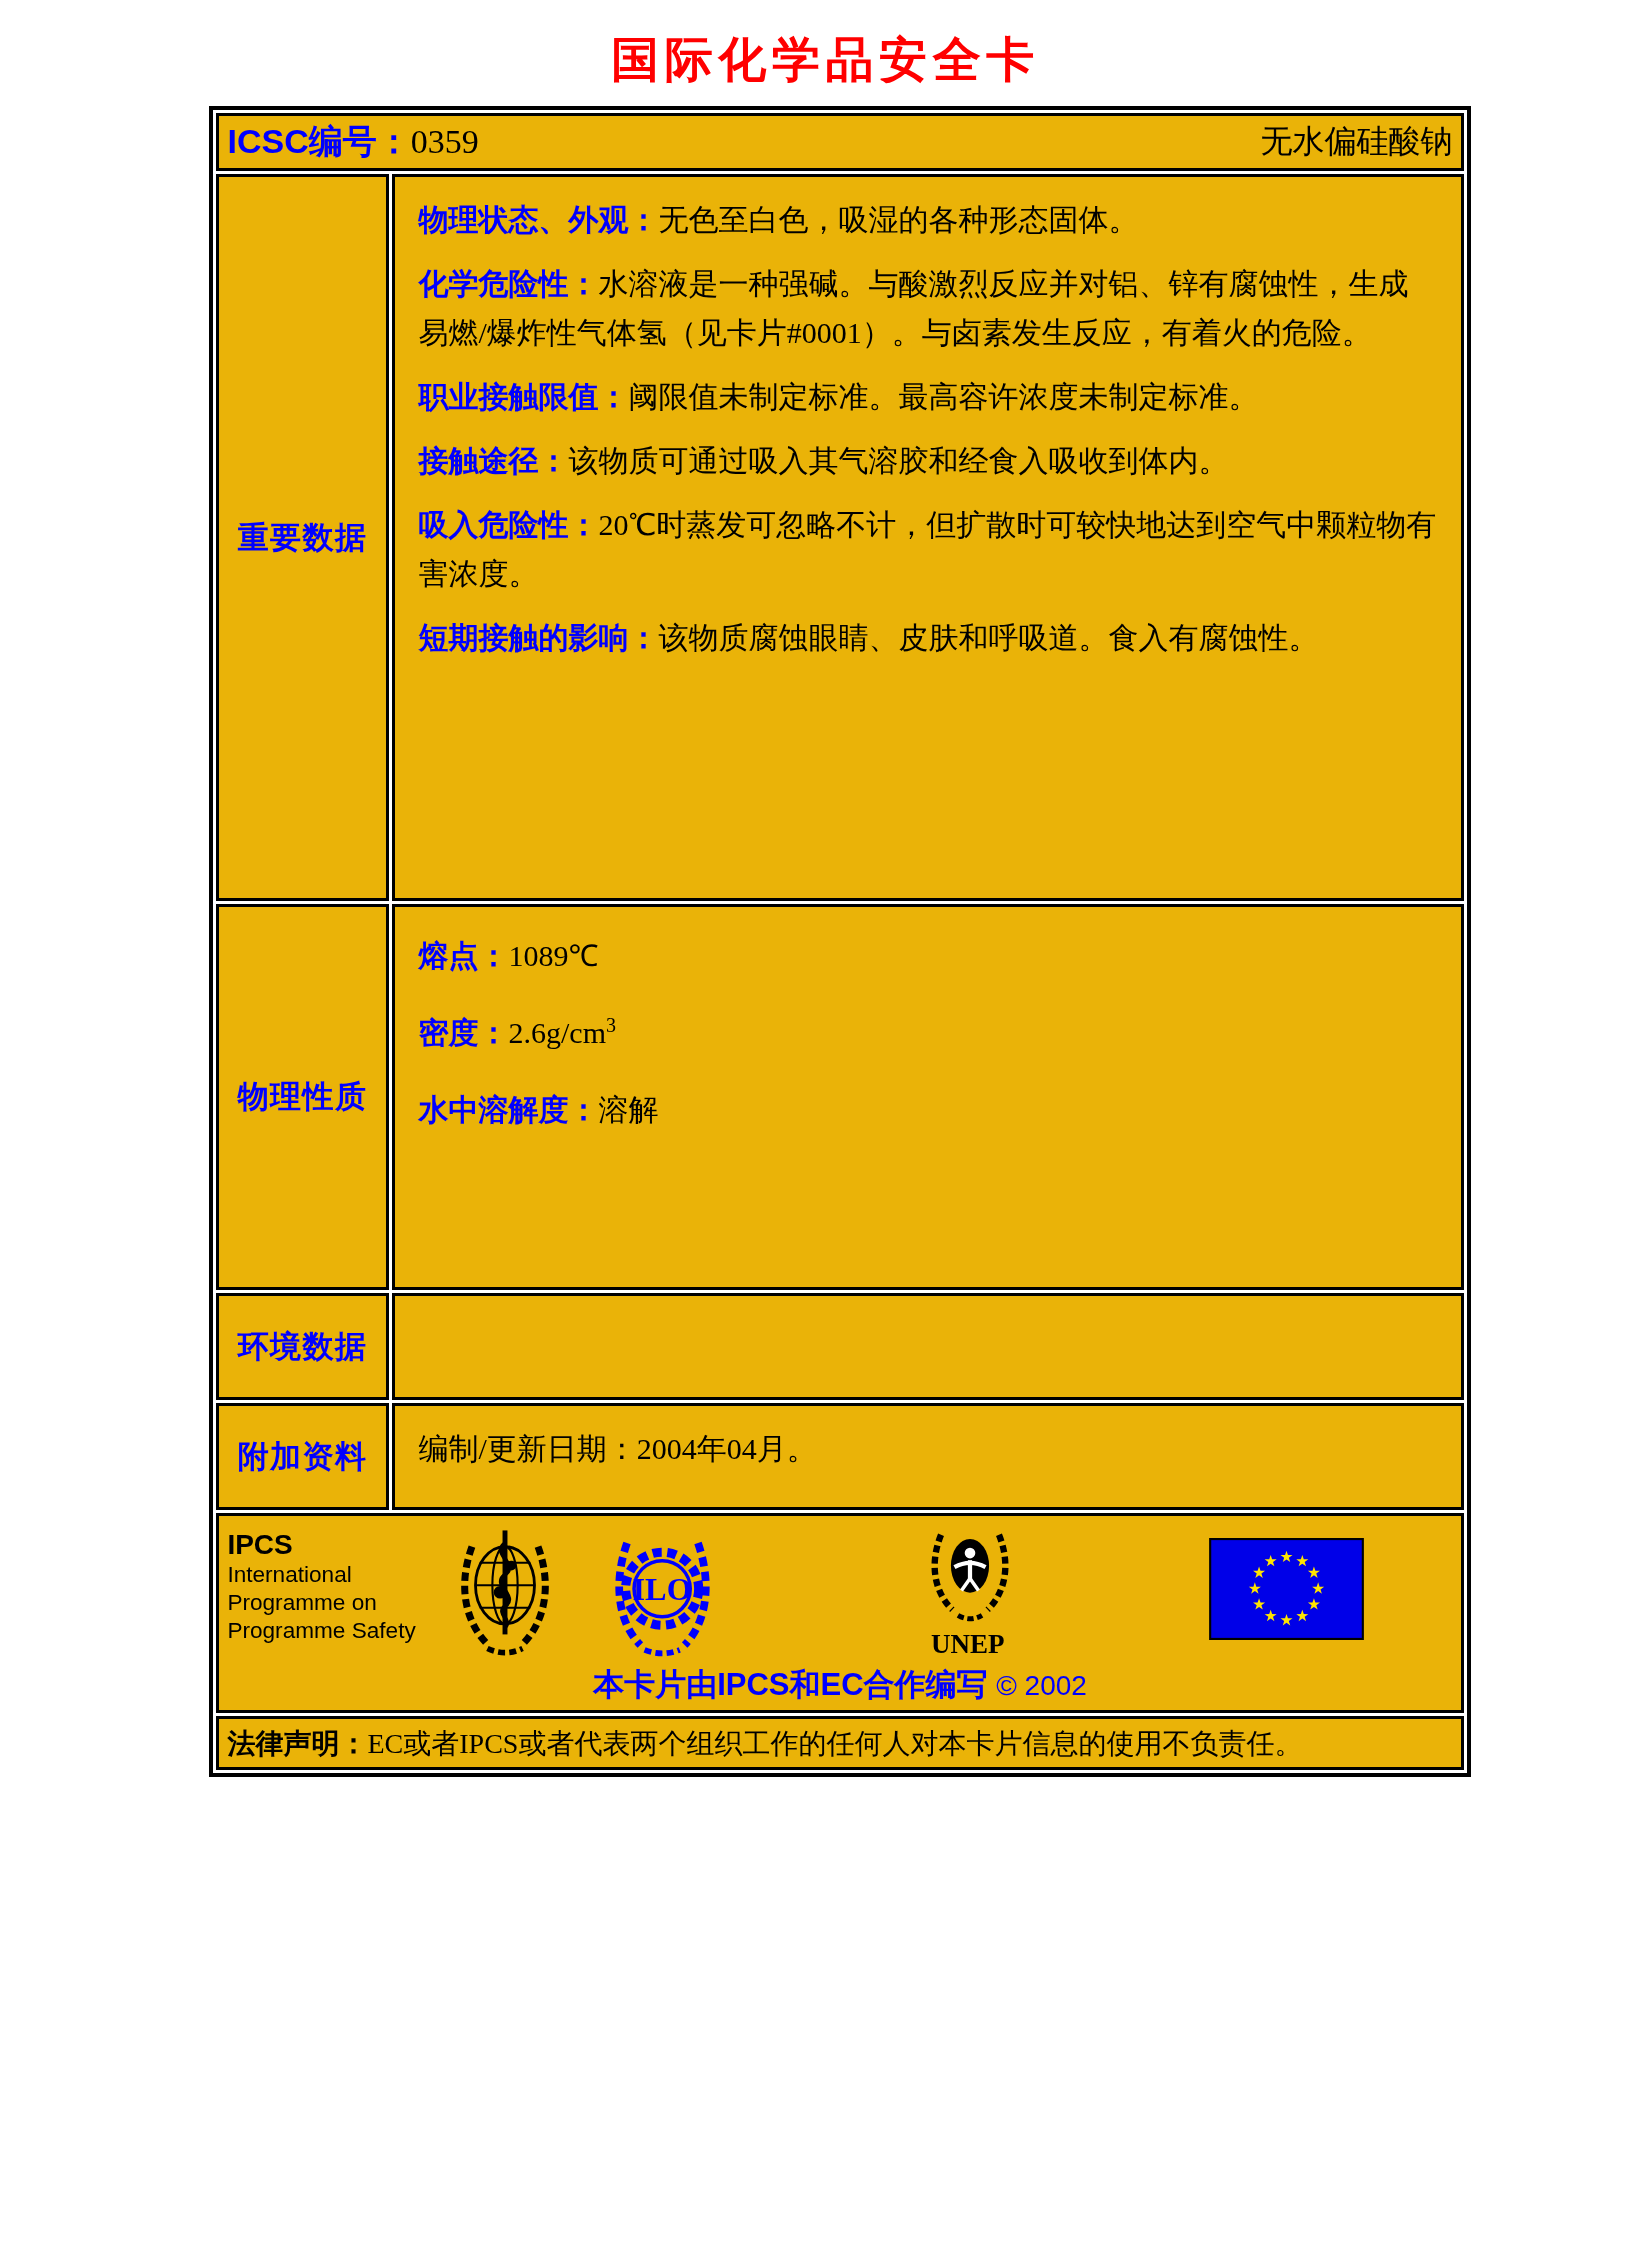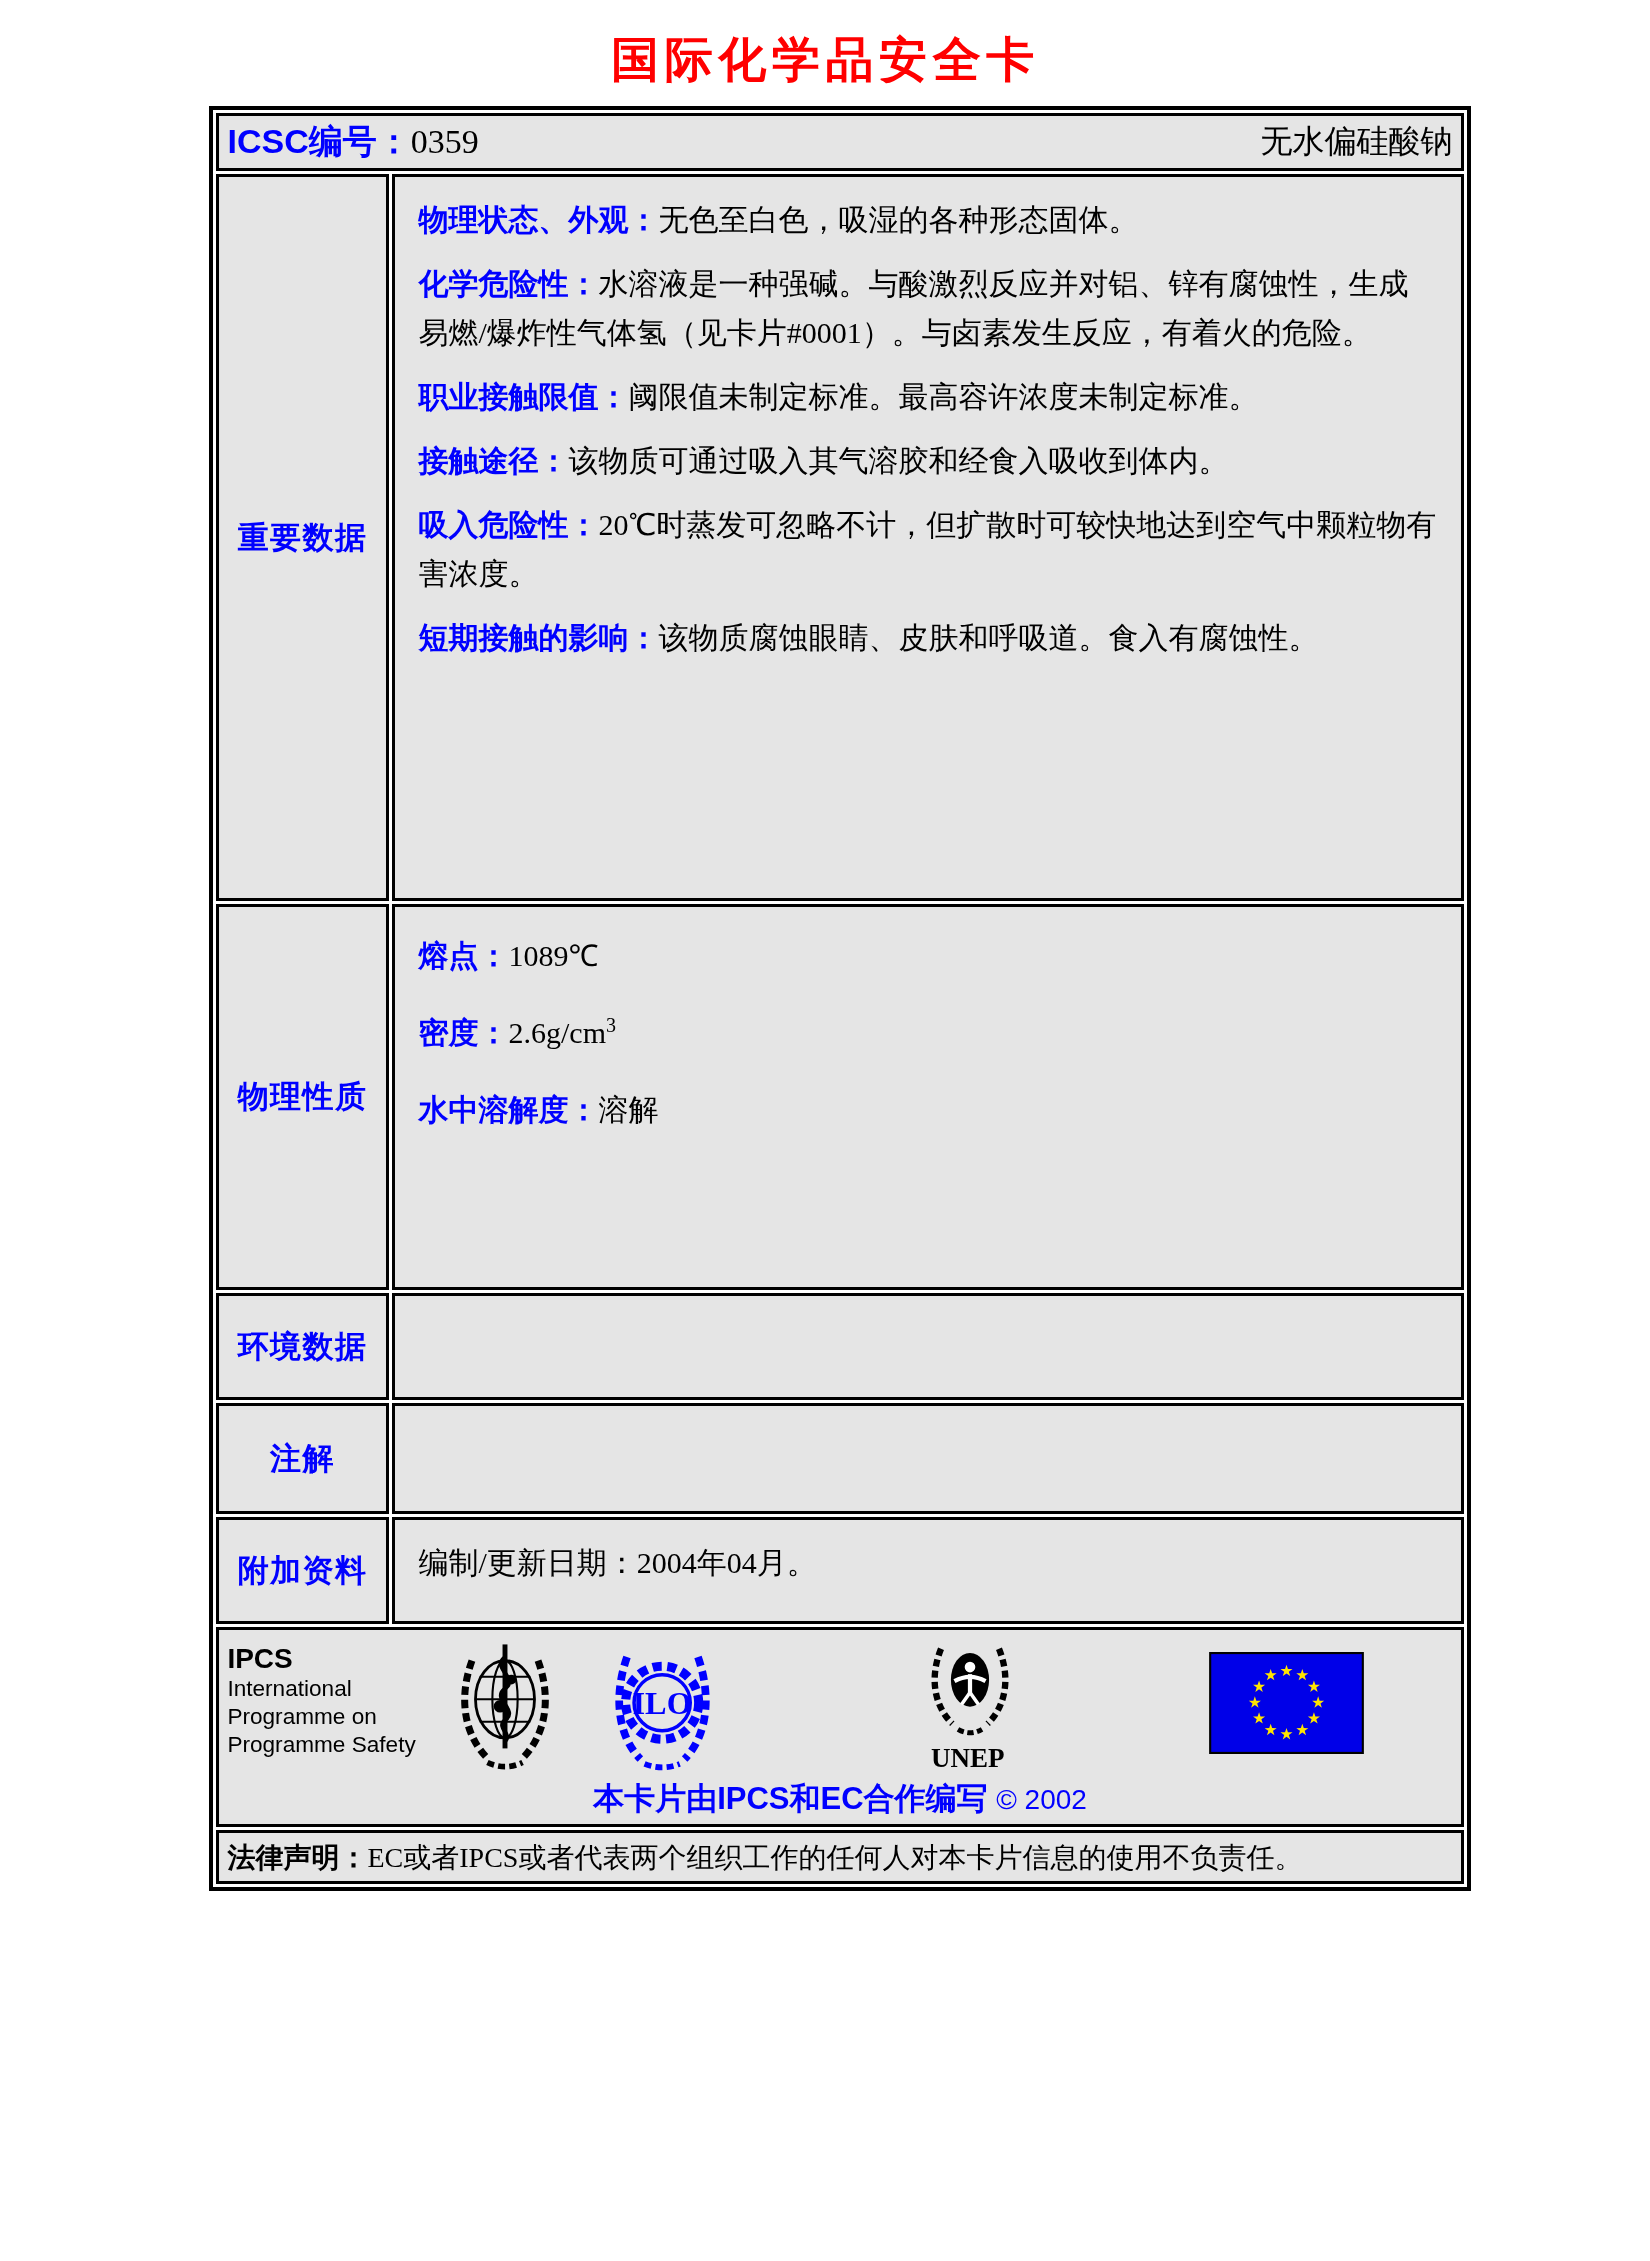--- a/index.html
+++ b/index.html
@@ -40,7 +40,7 @@
     border: 3.5px solid #000;
     padding: 2.8px 8.5px;
     vertical-align: top;
-    background: #e5e5e5;
+    background: #eab308;
   }
   col.col-label { width: 173px; }
   .label-cell {

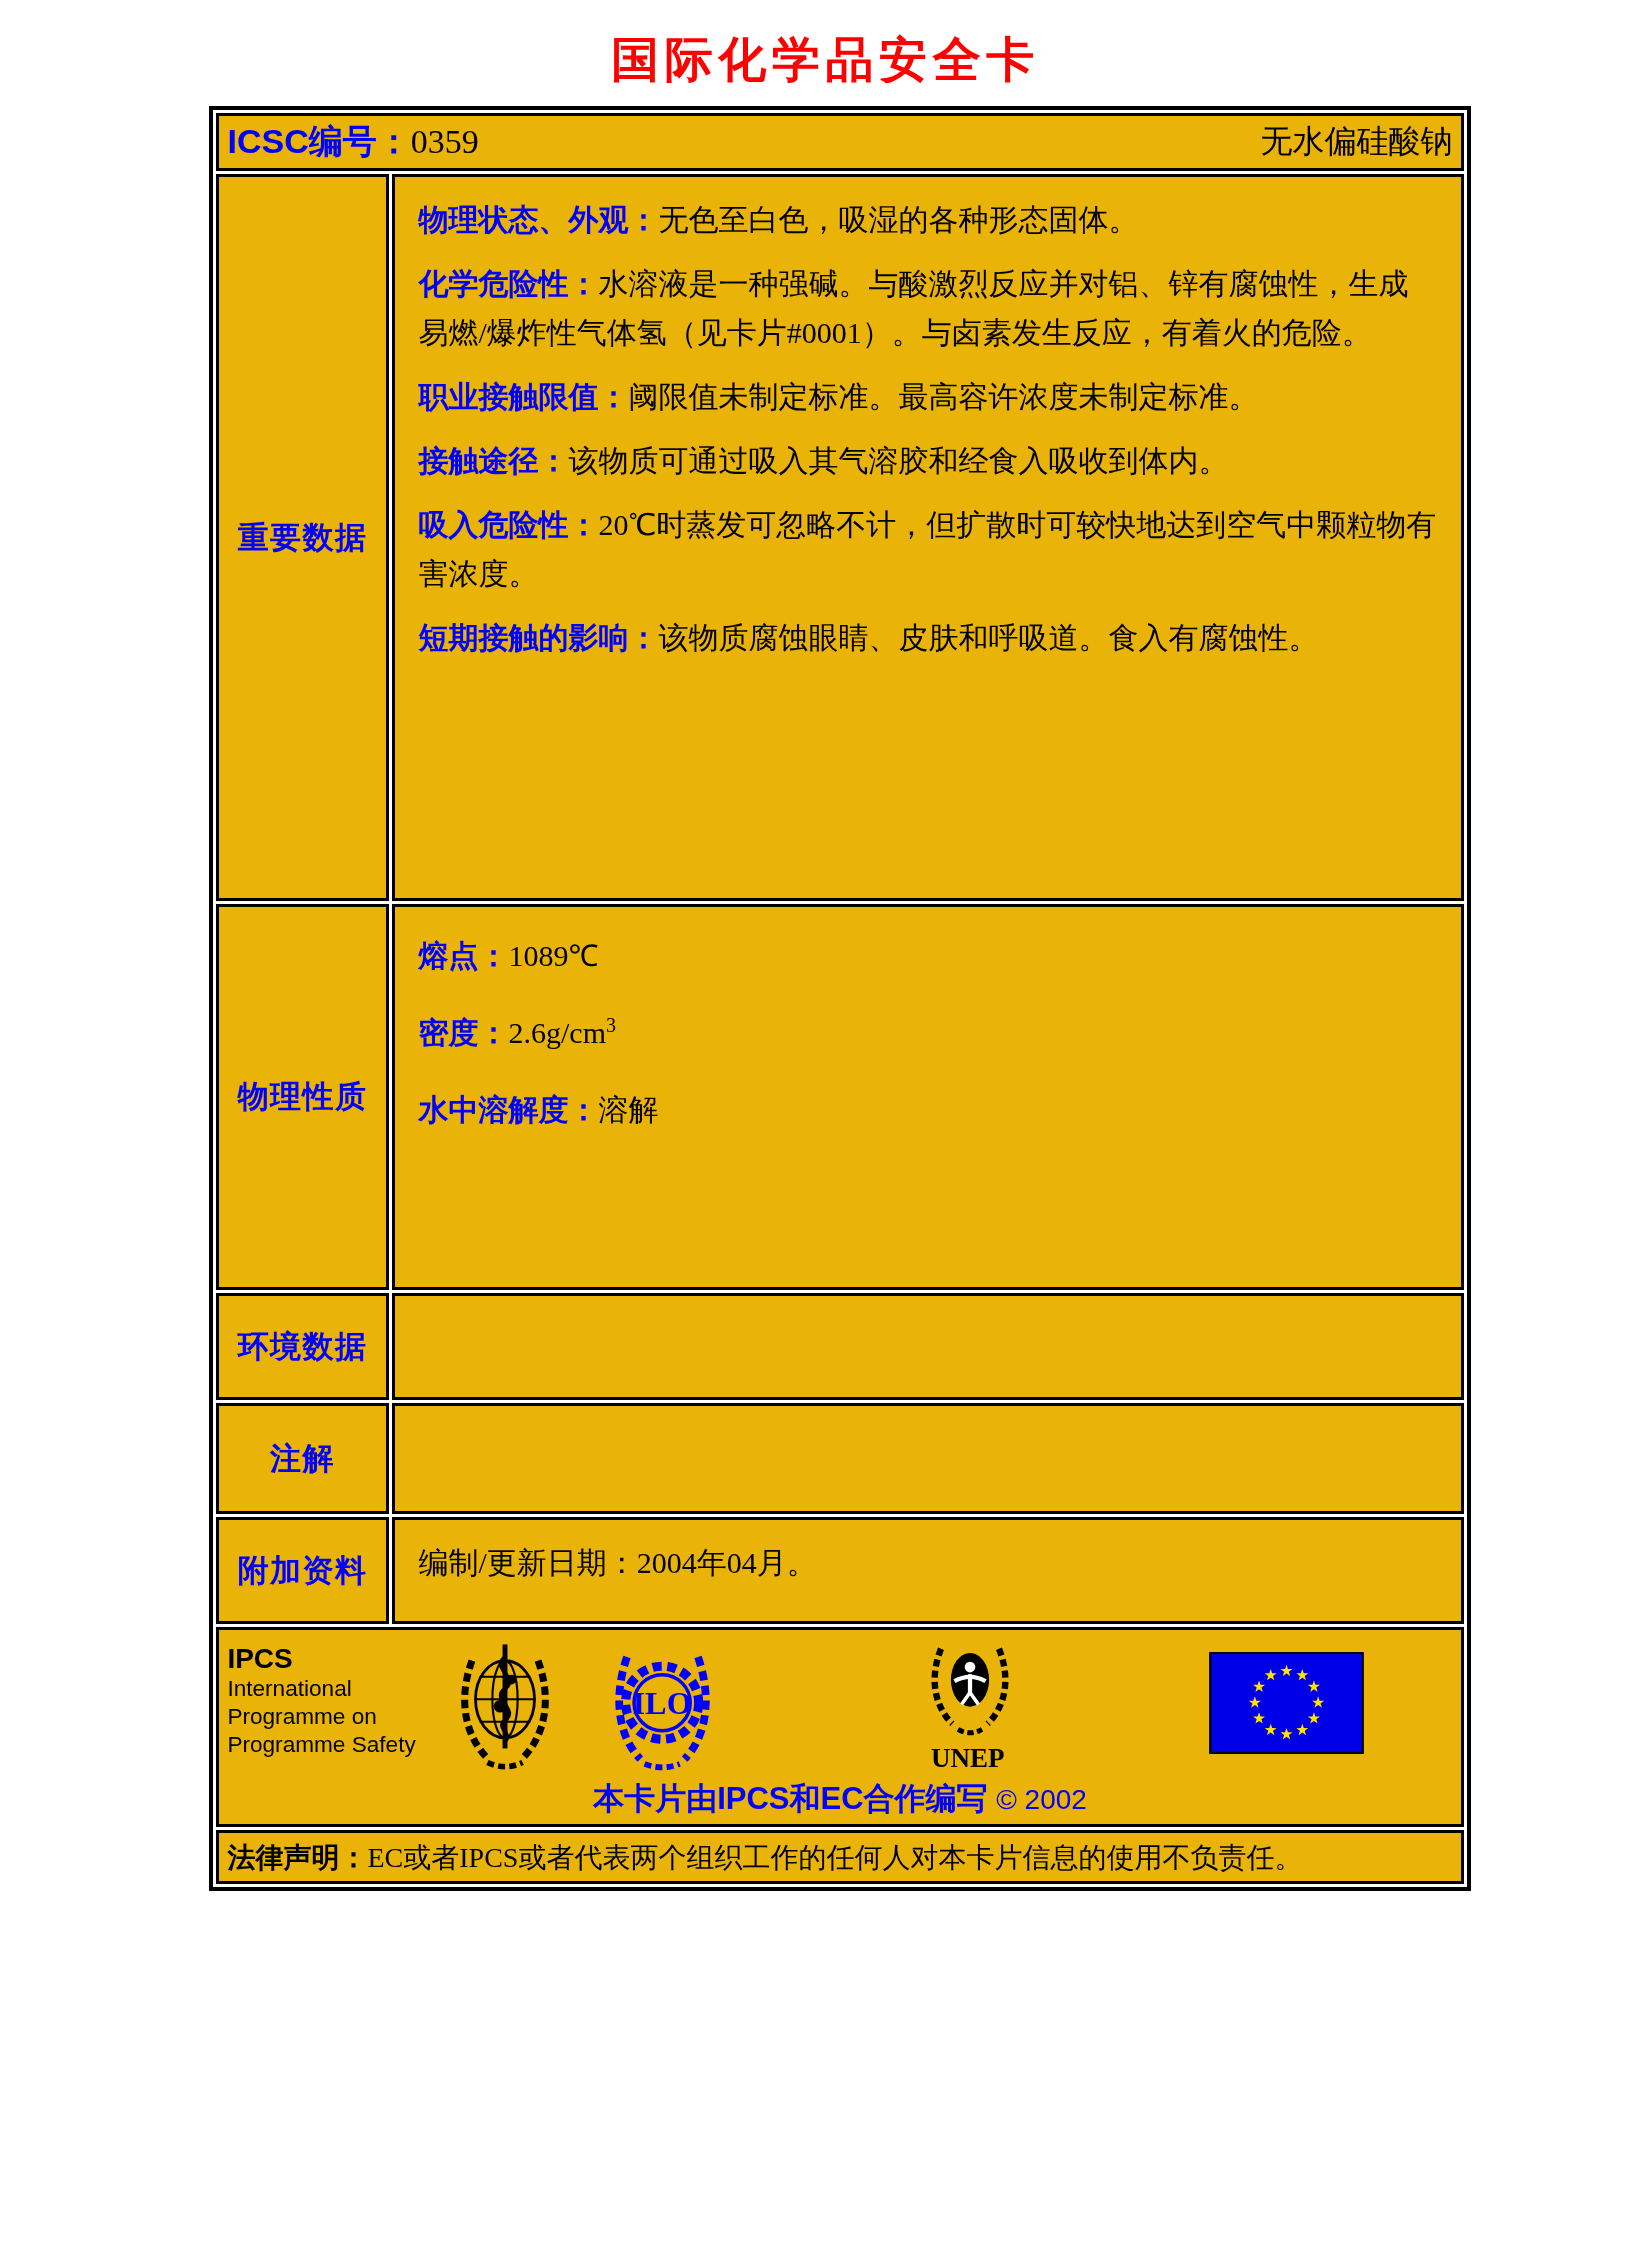--- a/index.html
+++ b/index.html
@@ -160,10 +160,6 @@
       <td class="content-cell"></td>
     </tr>
 
-    <tr class="row-notes">
-      <td class="label-cell">注解</td>
-      <td class="content-cell"></td>
-    </tr>
 
     <tr class="row-additional">
       <td class="label-cell">附加资料</td>

